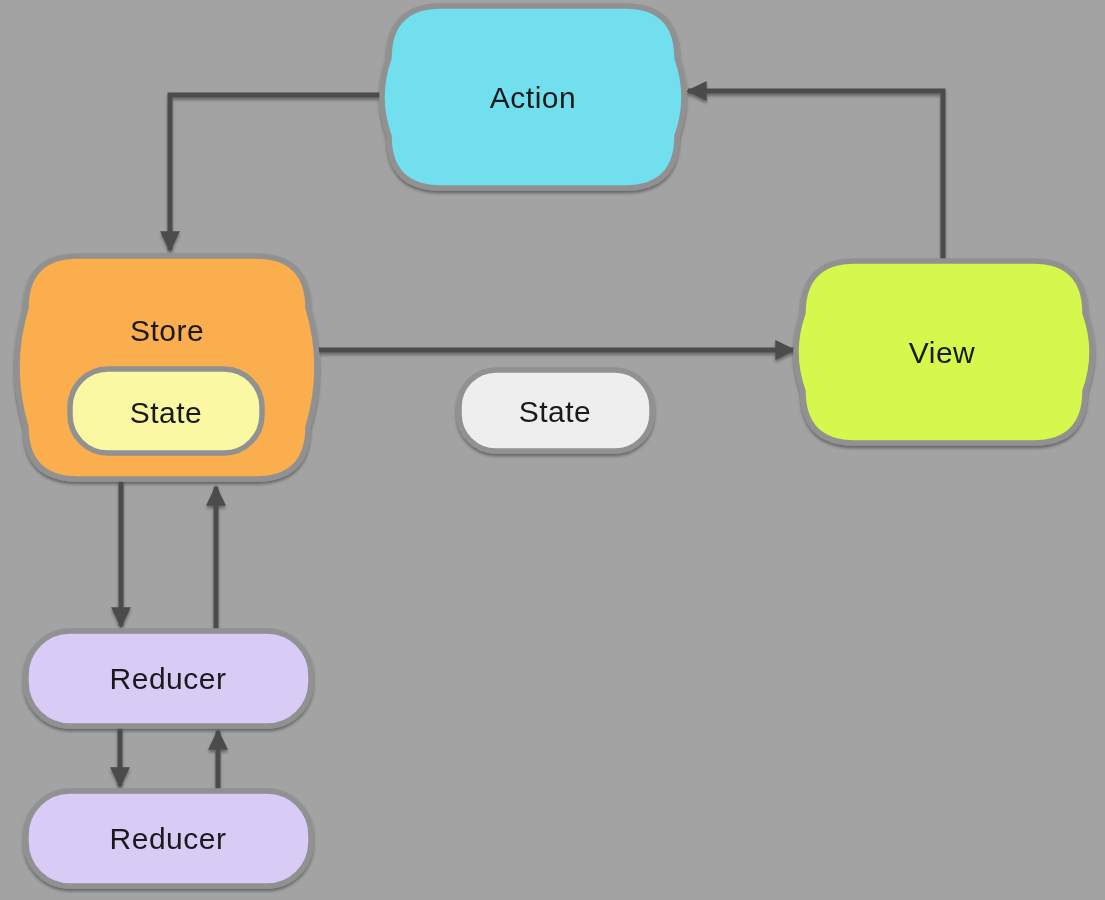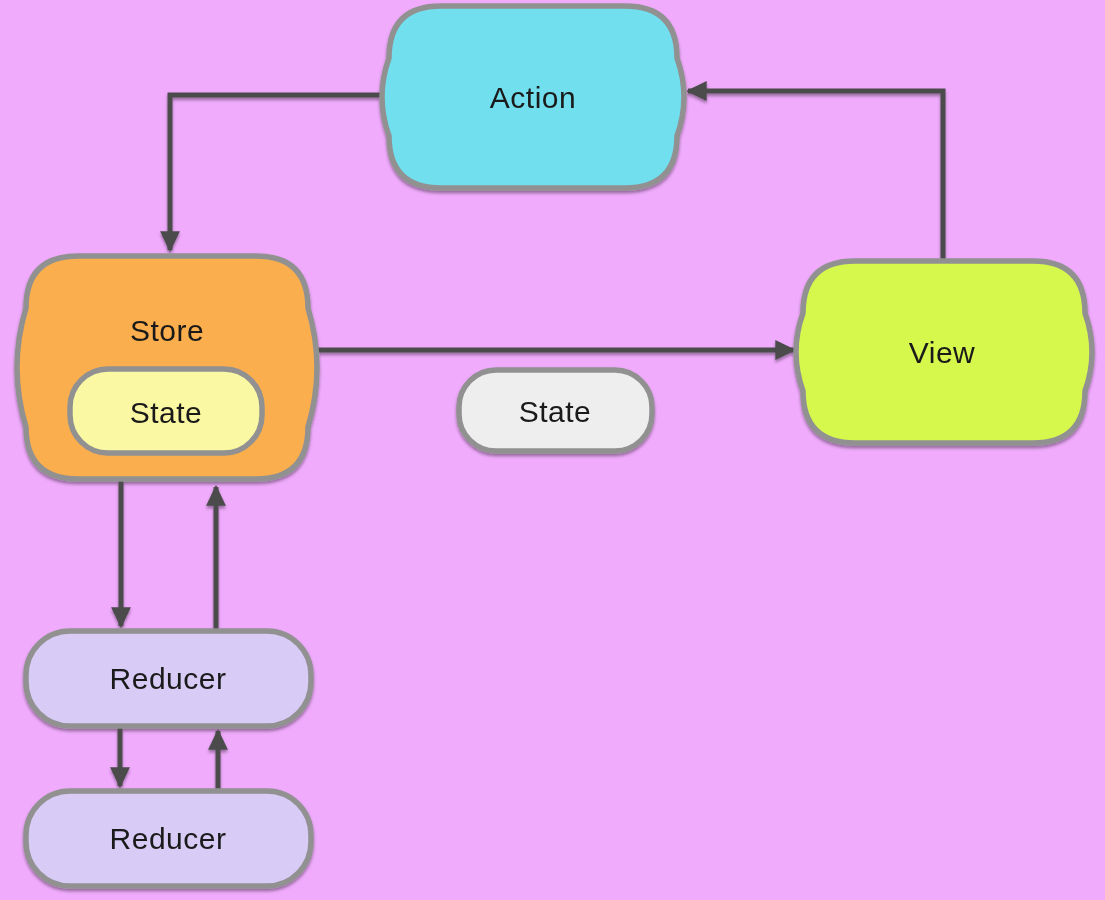--- a/index.html
+++ b/index.html
@@ -7,7 +7,7 @@
     position: relative;
     width: 1105px;
     height: 900px;
-    background: #f0abfc;
+    background: #a3a3a3;
     overflow: hidden;
   }
   svg { display: block; }

